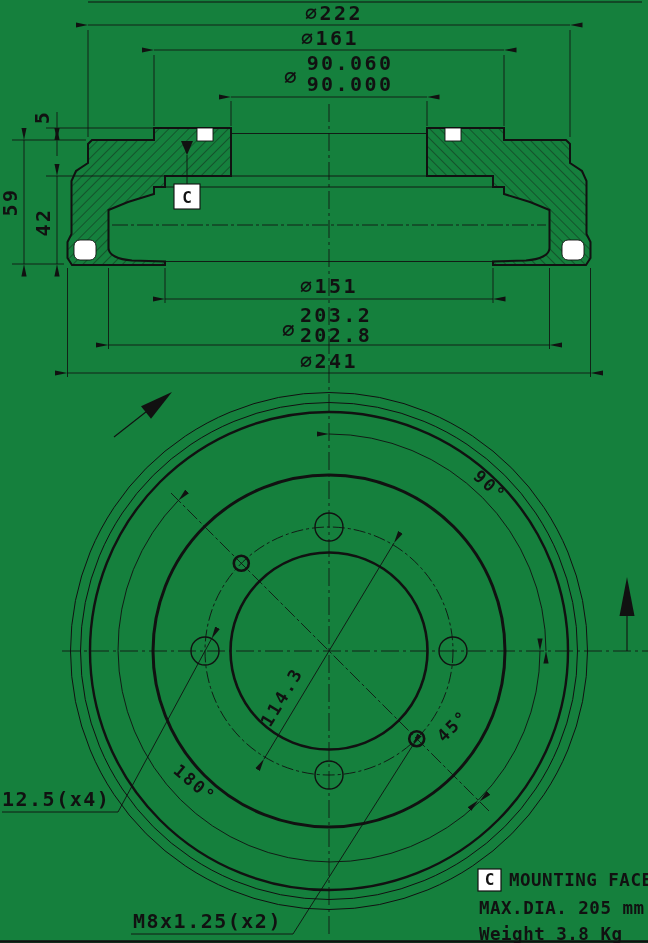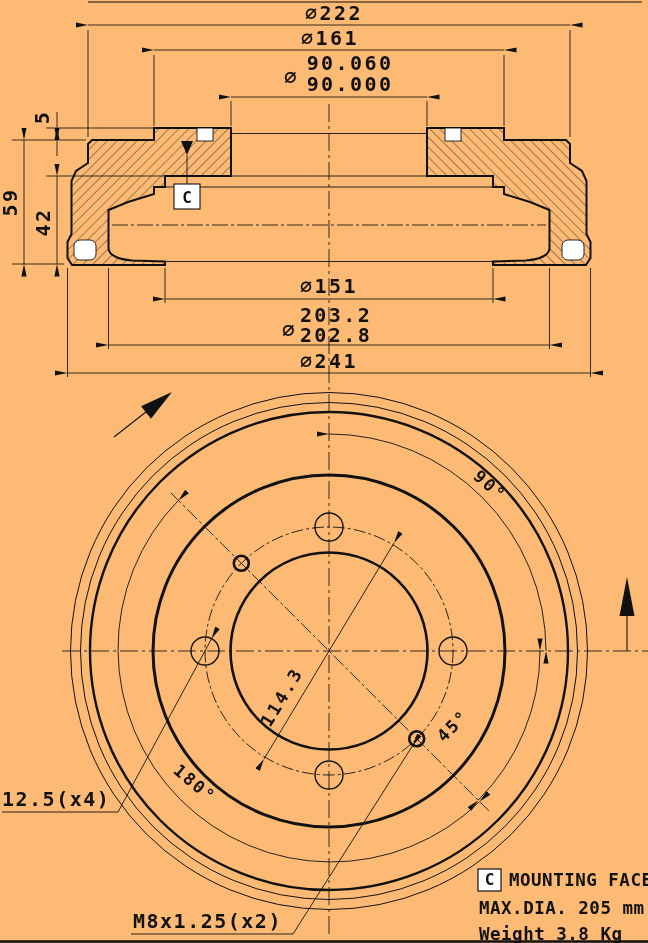--- a/index.html
+++ b/index.html
@@ -6,7 +6,7 @@
   .sheet{
     position:relative;
     width:648px;height:943px;
-    background:#fdba74;
+    background:#15803d;
     font-family:"DejaVu Sans Mono", monospace;
     overflow:hidden;
   }

